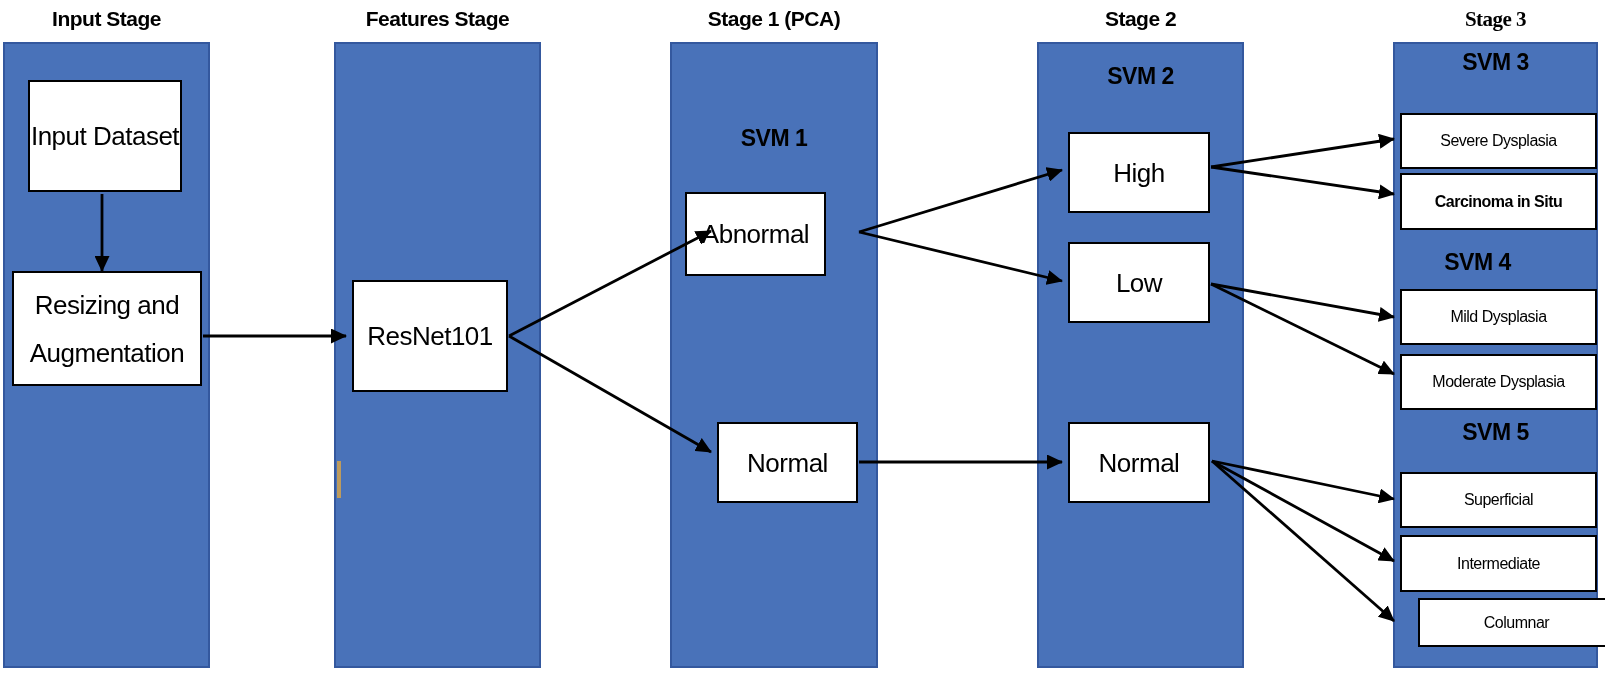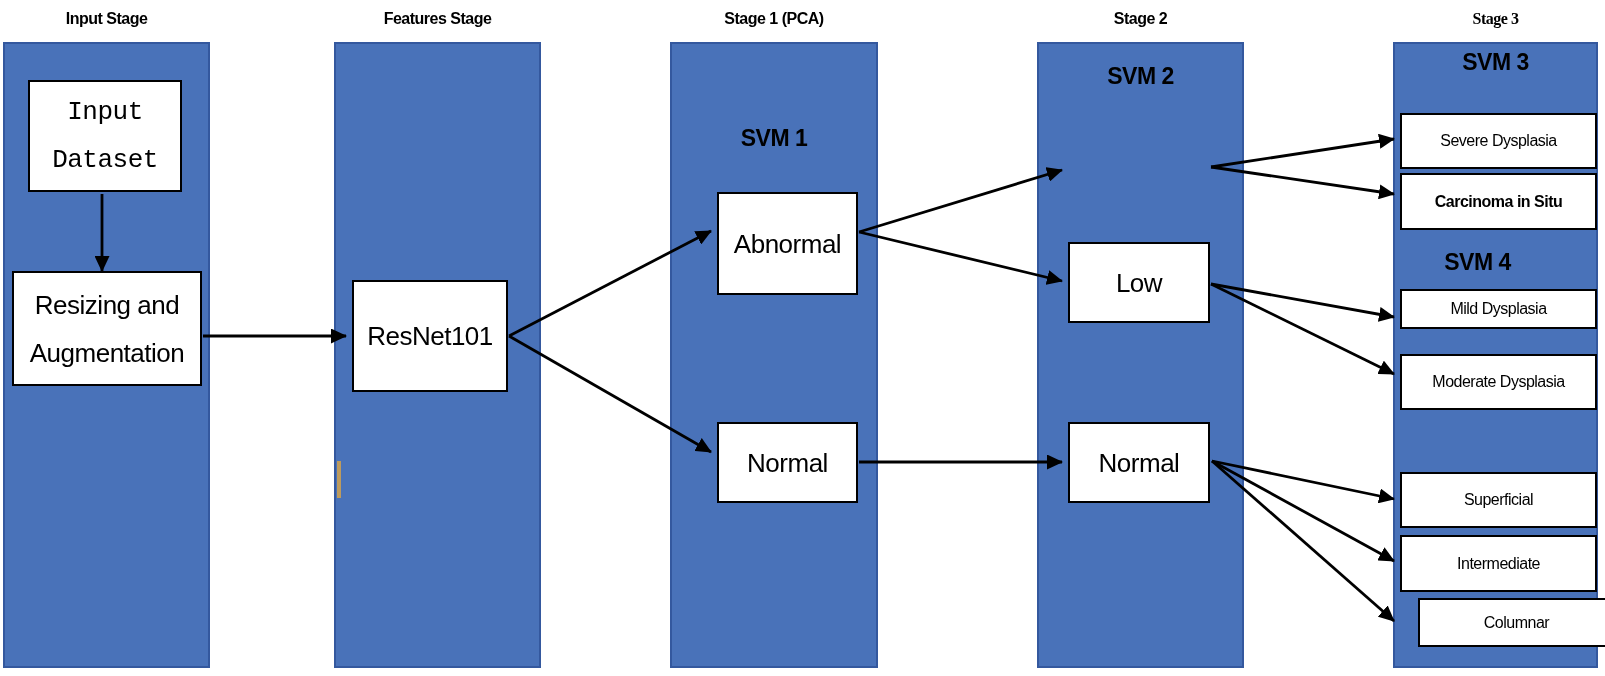--- a/index.html
+++ b/index.html
@@ -24,7 +24,7 @@
   .hdr{
     position:absolute;top:2px;height:34px;
     display:flex;align-items:center;justify-content:center;
-    font-size:16px;font-weight:bold;letter-spacing:-0.5px;
+    font-size:21px;font-weight:bold;letter-spacing:-0.5px;
     white-space:nowrap;
   }
   .col{

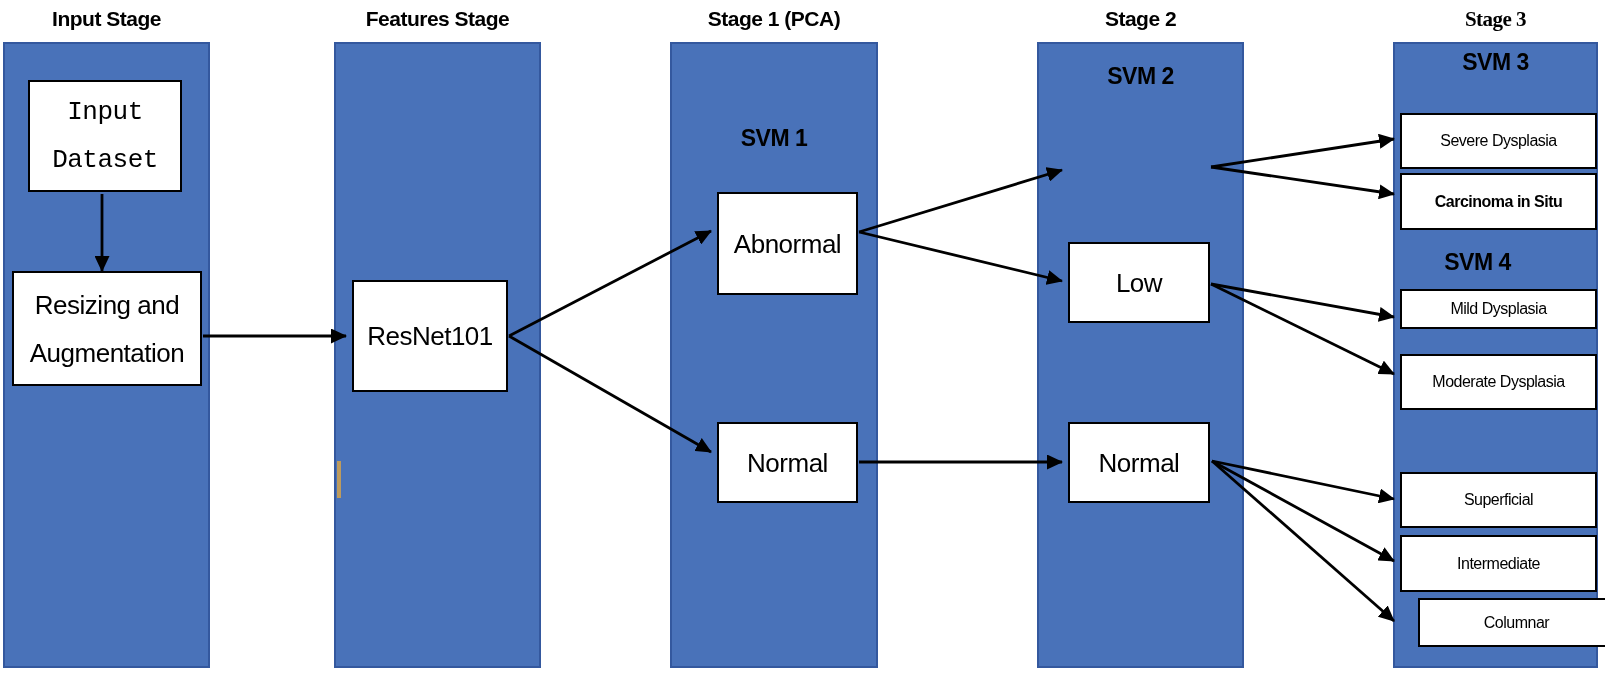--- a/index.html
+++ b/index.html
@@ -81,7 +81,7 @@
   <div class="svm" style="left:1393px;width:205px;top:48px;">SVM 3</div>
   <div class="svm" style="left:1393px;width:169px;top:248px;">SVM 4</div>
 
-  <div class="box" style="left:28px;top:80px;width:154px;height:112px;font-family:Liberation Mono, monospace;">Input Dataset</div>
+  <div class="box" style="left:28px;top:80px;width:154px;height:112px;">Input Dataset</div>
   <div class="box" style="left:12px;top:271px;width:190px;height:115px;text-align:center;">Resizing and Augmentation</div>
   <div class="box" style="left:352px;top:280px;width:156px;height:112px;">ResNet101</div>
   <div class="box" style="left:717px;top:192px;width:141px;height:103px;">Abnormal</div>

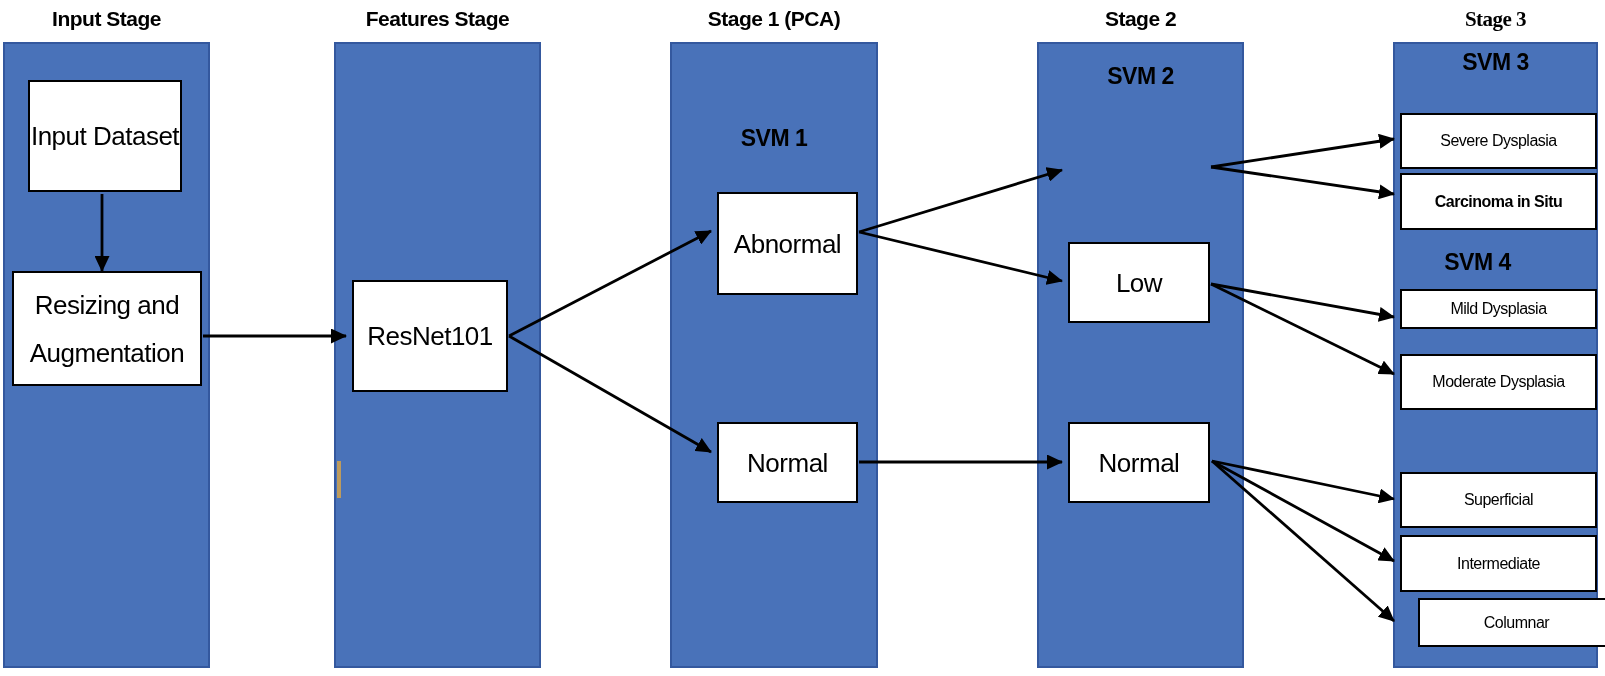--- a/index.html
+++ b/index.html
@@ -86,6 +86,7 @@
   <div class="box" style="left:352px;top:280px;width:156px;height:112px;">ResNet101</div>
   <div class="box" style="left:717px;top:192px;width:141px;height:103px;">Abnormal</div>
   <div class="box" style="left:717px;top:422px;width:141px;height:81px;">Normal</div>
+  <div class="box" style="left:1068px;top:132px;width:142px;height:81px;">High</div>
   <div class="box" style="left:1068px;top:242px;width:142px;height:81px;">Low</div>
   <div class="box" style="left:1068px;top:422px;width:142px;height:81px;">Normal</div>
   <div class="box small" style="left:1400px;top:113px;width:197px;height:56px;">Severe Dysplasia</div>

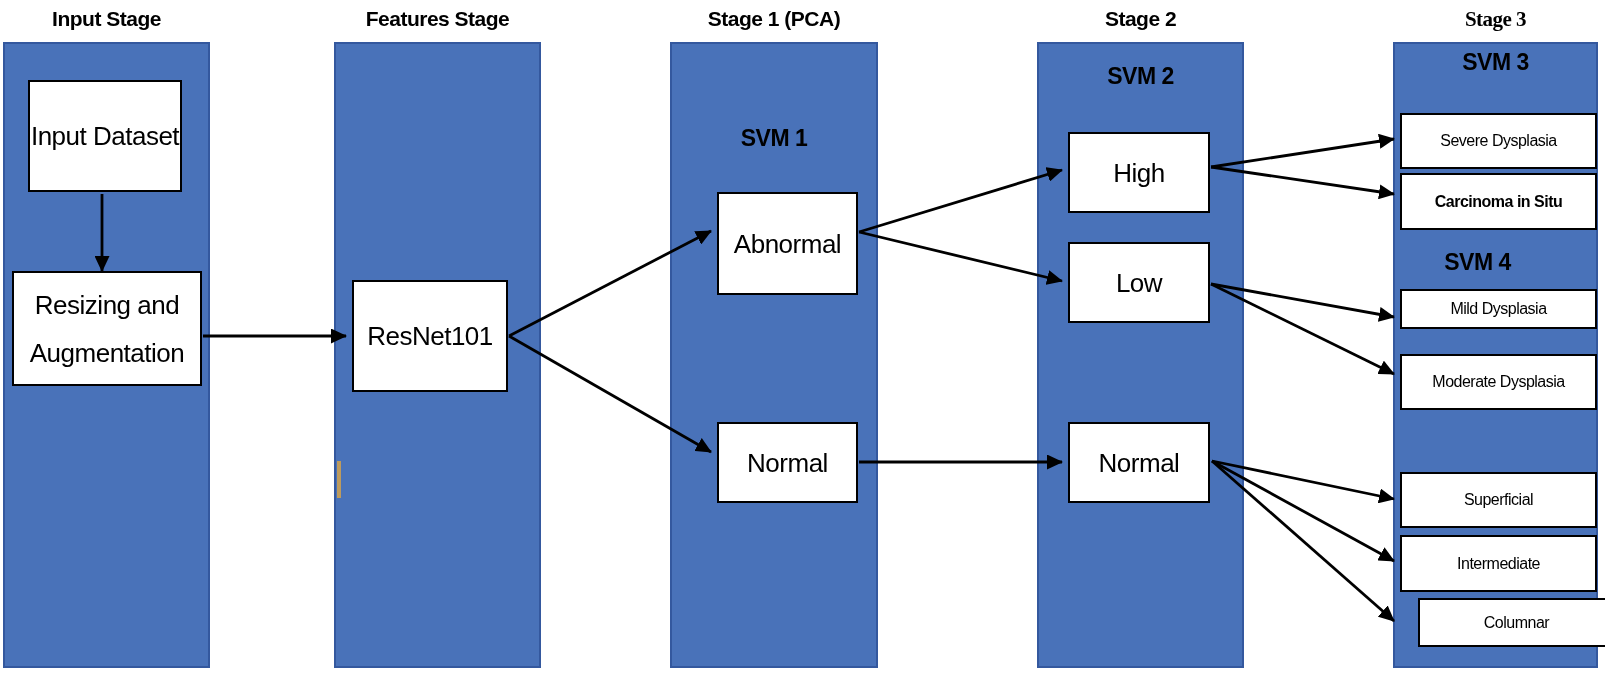--- a/index.html
+++ b/index.html
@@ -84,7 +84,7 @@
   <div class="box" style="left:28px;top:80px;width:154px;height:112px;">Input Dataset</div>
   <div class="box" style="left:12px;top:271px;width:190px;height:115px;text-align:center;">Resizing and Augmentation</div>
   <div class="box" style="left:352px;top:280px;width:156px;height:112px;">ResNet101</div>
-  <div class="box" style="left:717px;top:192px;width:141px;height:103px;">Abnormal</div>
+  <div class="box" style="left:685px;top:192px;width:141px;height:84px;">Abnormal</div>
   <div class="box" style="left:717px;top:422px;width:141px;height:81px;">Normal</div>
   <div class="box" style="left:1068px;top:132px;width:142px;height:81px;">High</div>
   <div class="box" style="left:1068px;top:242px;width:142px;height:81px;">Low</div>

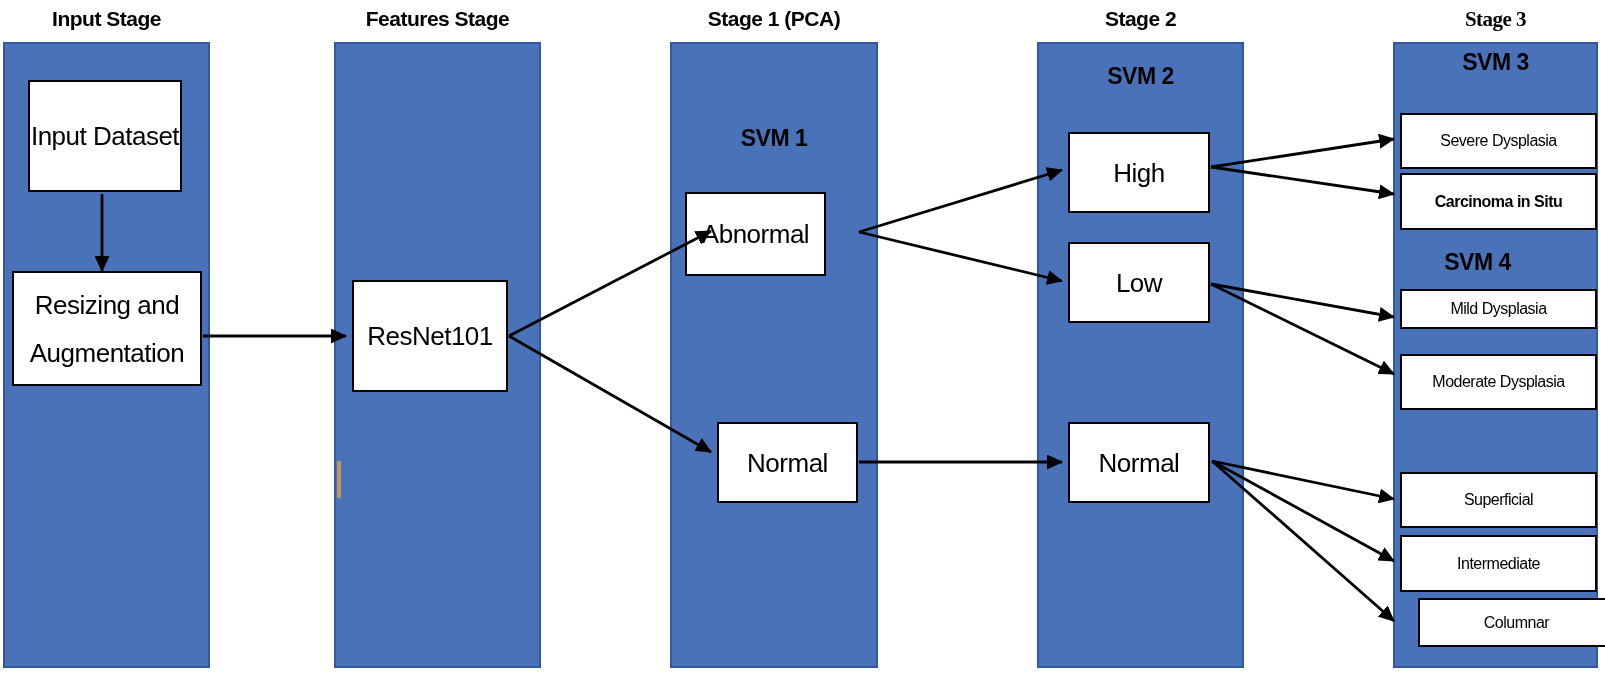--- a/index.html
+++ b/index.html
@@ -91,7 +91,7 @@
   <div class="box" style="left:1068px;top:422px;width:142px;height:81px;">Normal</div>
   <div class="box small" style="left:1400px;top:113px;width:197px;height:56px;">Severe Dysplasia</div>
   <div class="box small" style="left:1400px;top:173px;width:197px;height:57px;font-weight:bold;">Carcinoma in Situ</div>
-  <div class="box small" style="left:1400px;top:289px;width:197px;height:40px;">Mild Dysplasia</div>
+  <div class="box small" style="left:1400px;top:289px;width:197px;height:56px;">Mild Dysplasia</div>
   <div class="box small" style="left:1400px;top:354px;width:197px;height:56px;">Moderate Dysplasia</div>
   <div class="box small" style="left:1400px;top:472px;width:197px;height:56px;">Superficial</div>
   <div class="box small" style="left:1400px;top:535px;width:197px;height:57px;">Intermediate</div>

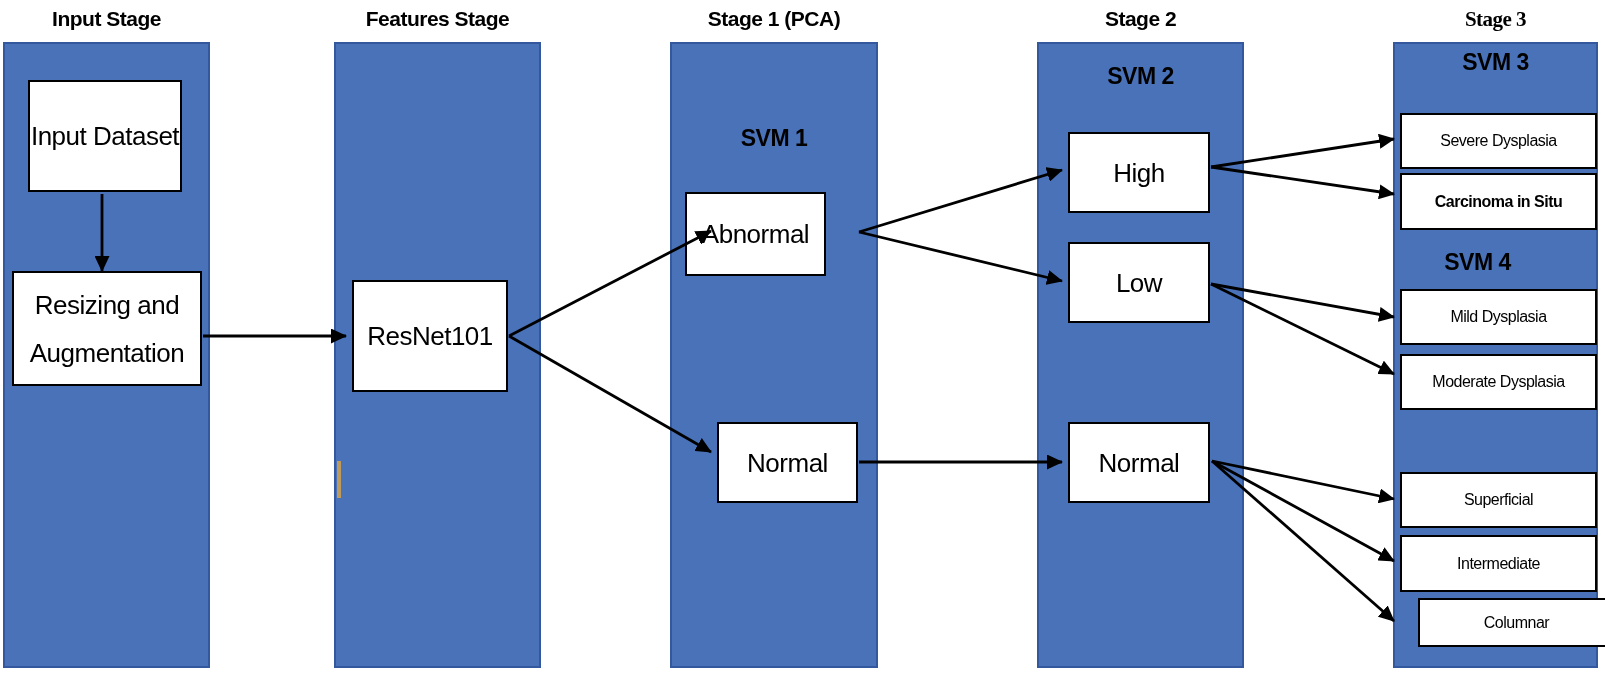--- a/index.html
+++ b/index.html
@@ -80,6 +80,7 @@
   <div class="svm" style="left:1037px;width:207px;top:62px;">SVM 2</div>
   <div class="svm" style="left:1393px;width:205px;top:48px;">SVM 3</div>
   <div class="svm" style="left:1393px;width:169px;top:248px;">SVM 4</div>
+  <div class="svm" style="left:1393px;width:205px;top:418px;">SVM 5</div>
 
   <div class="box" style="left:28px;top:80px;width:154px;height:112px;">Input Dataset</div>
   <div class="box" style="left:12px;top:271px;width:190px;height:115px;text-align:center;">Resizing and Augmentation</div>

